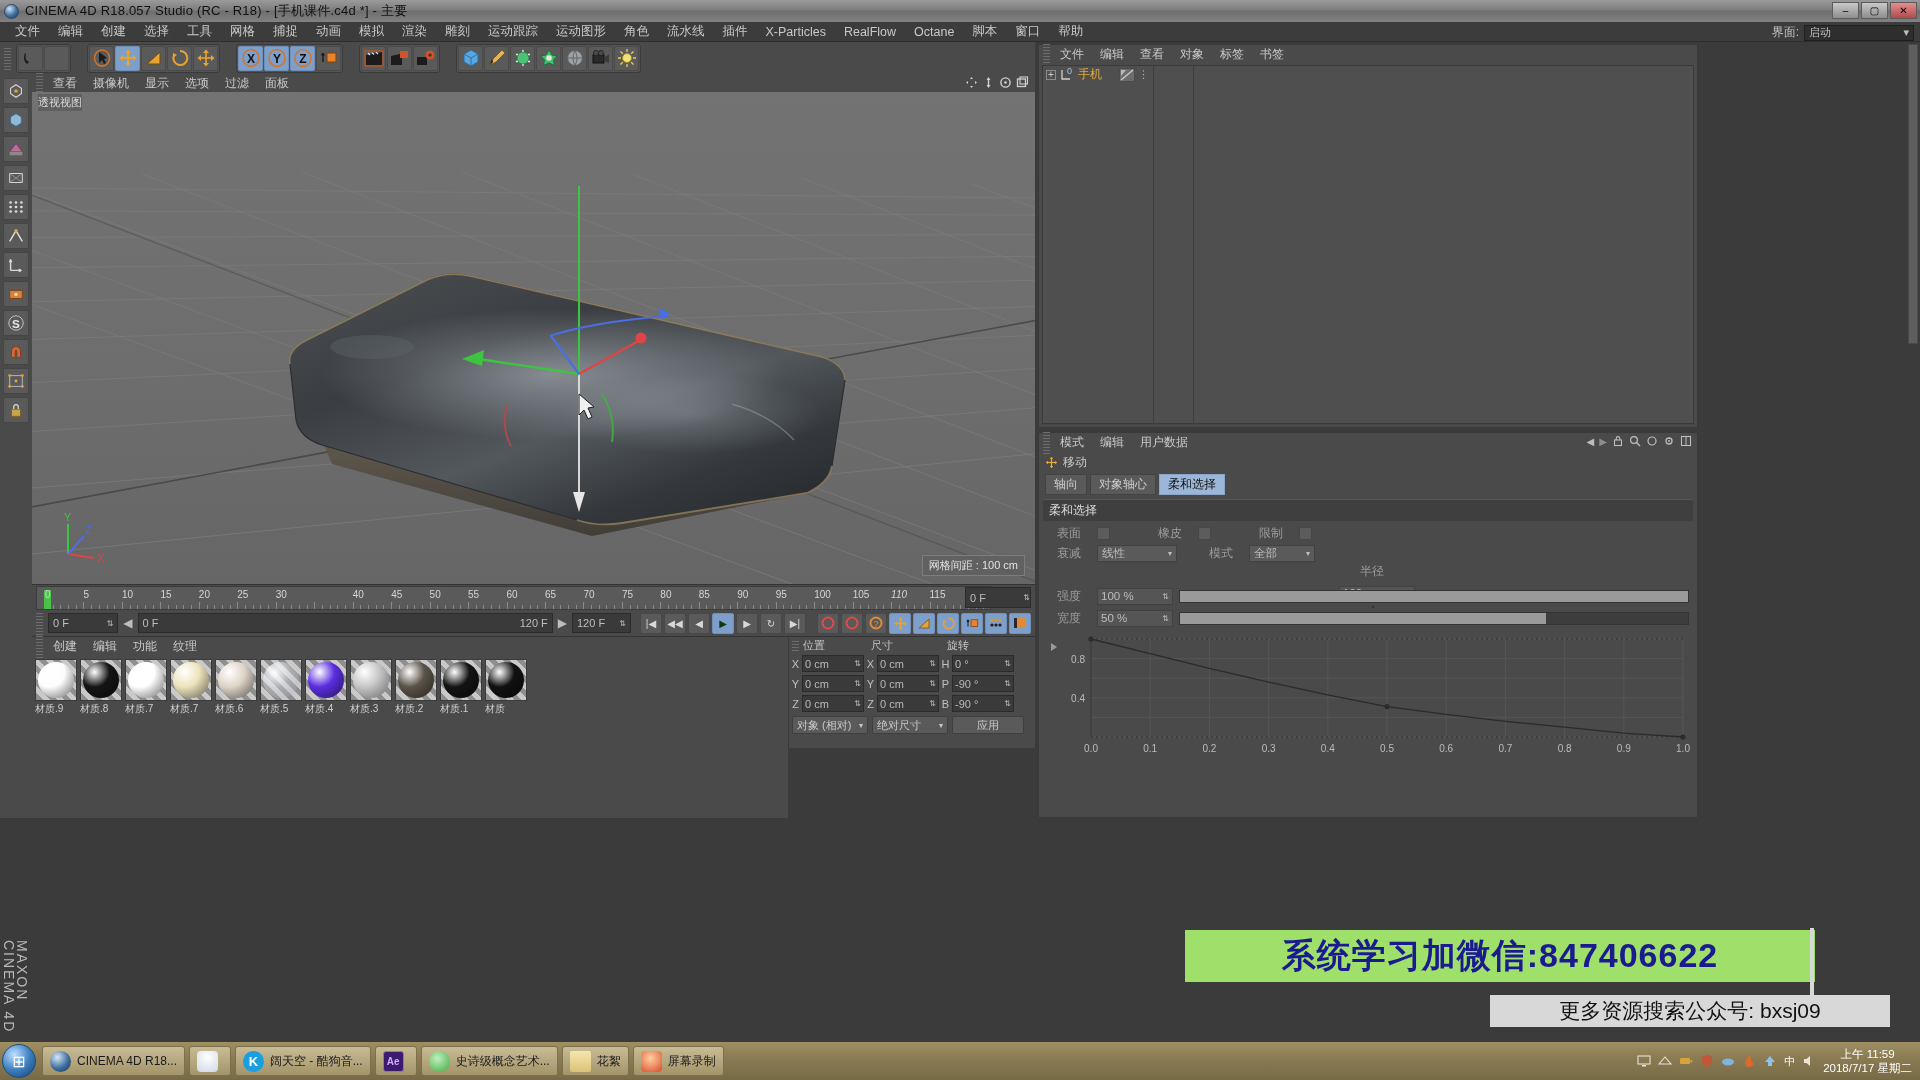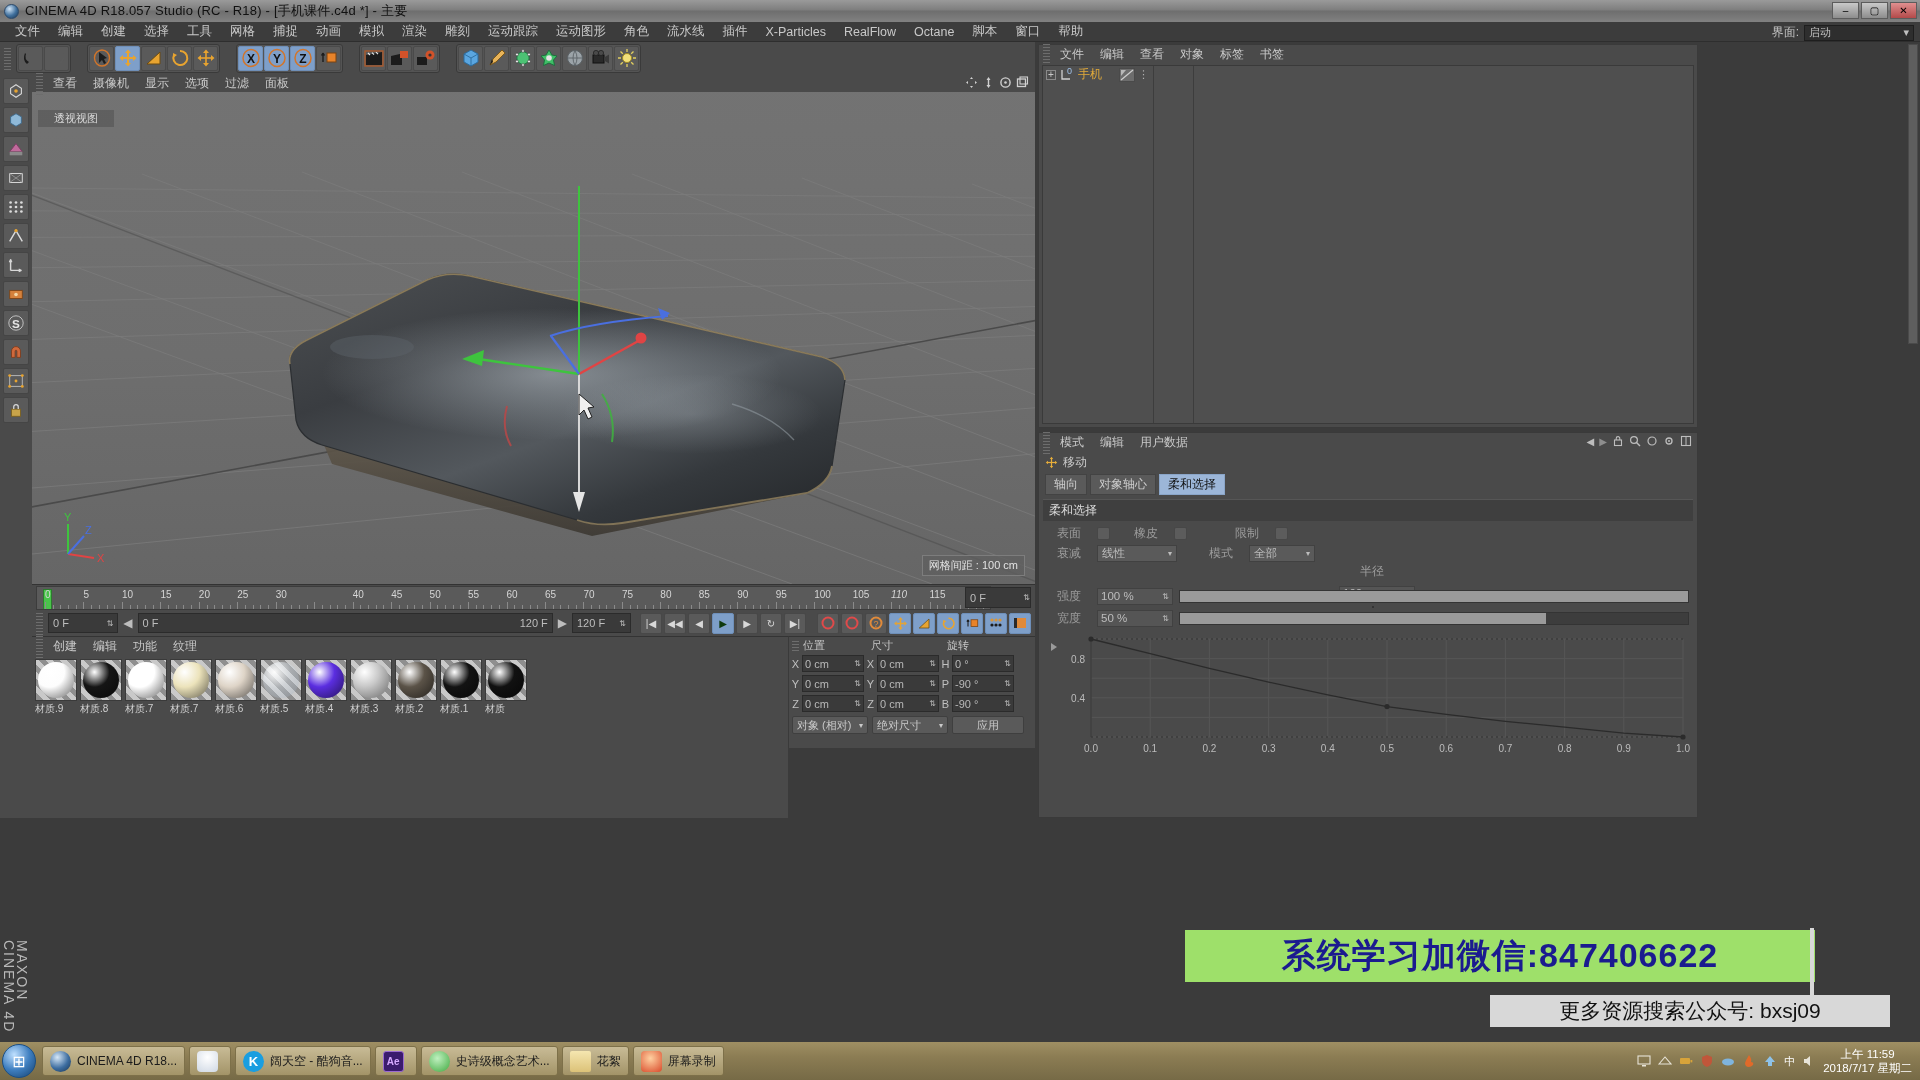--- a/index.html
+++ b/index.html
@@ -87,8 +87,8 @@
   .vpmenu .mi{ padding:0 8px; font-size:12px; color:#c9c9c9;}
   .vpmenu .icons{ position:absolute; right:6px; top:2px; display:flex; gap:4px;}
   .vplabel{
-    position:absolute; left:38px; top:110px; font-size:11px; color:#d8d8d8; z-index:6;
-    background:rgba(80,80,80,.55); padding:1px 16px;
+    position:absolute; left:38px; top:94px; font-size:11px; color:#d8d8d8; z-index:6;
+    background:rgba(80,80,80,.55); padding:1px 0;
   }
   .gridwrap{ position:absolute; inset:0; }
   .gridinfo{

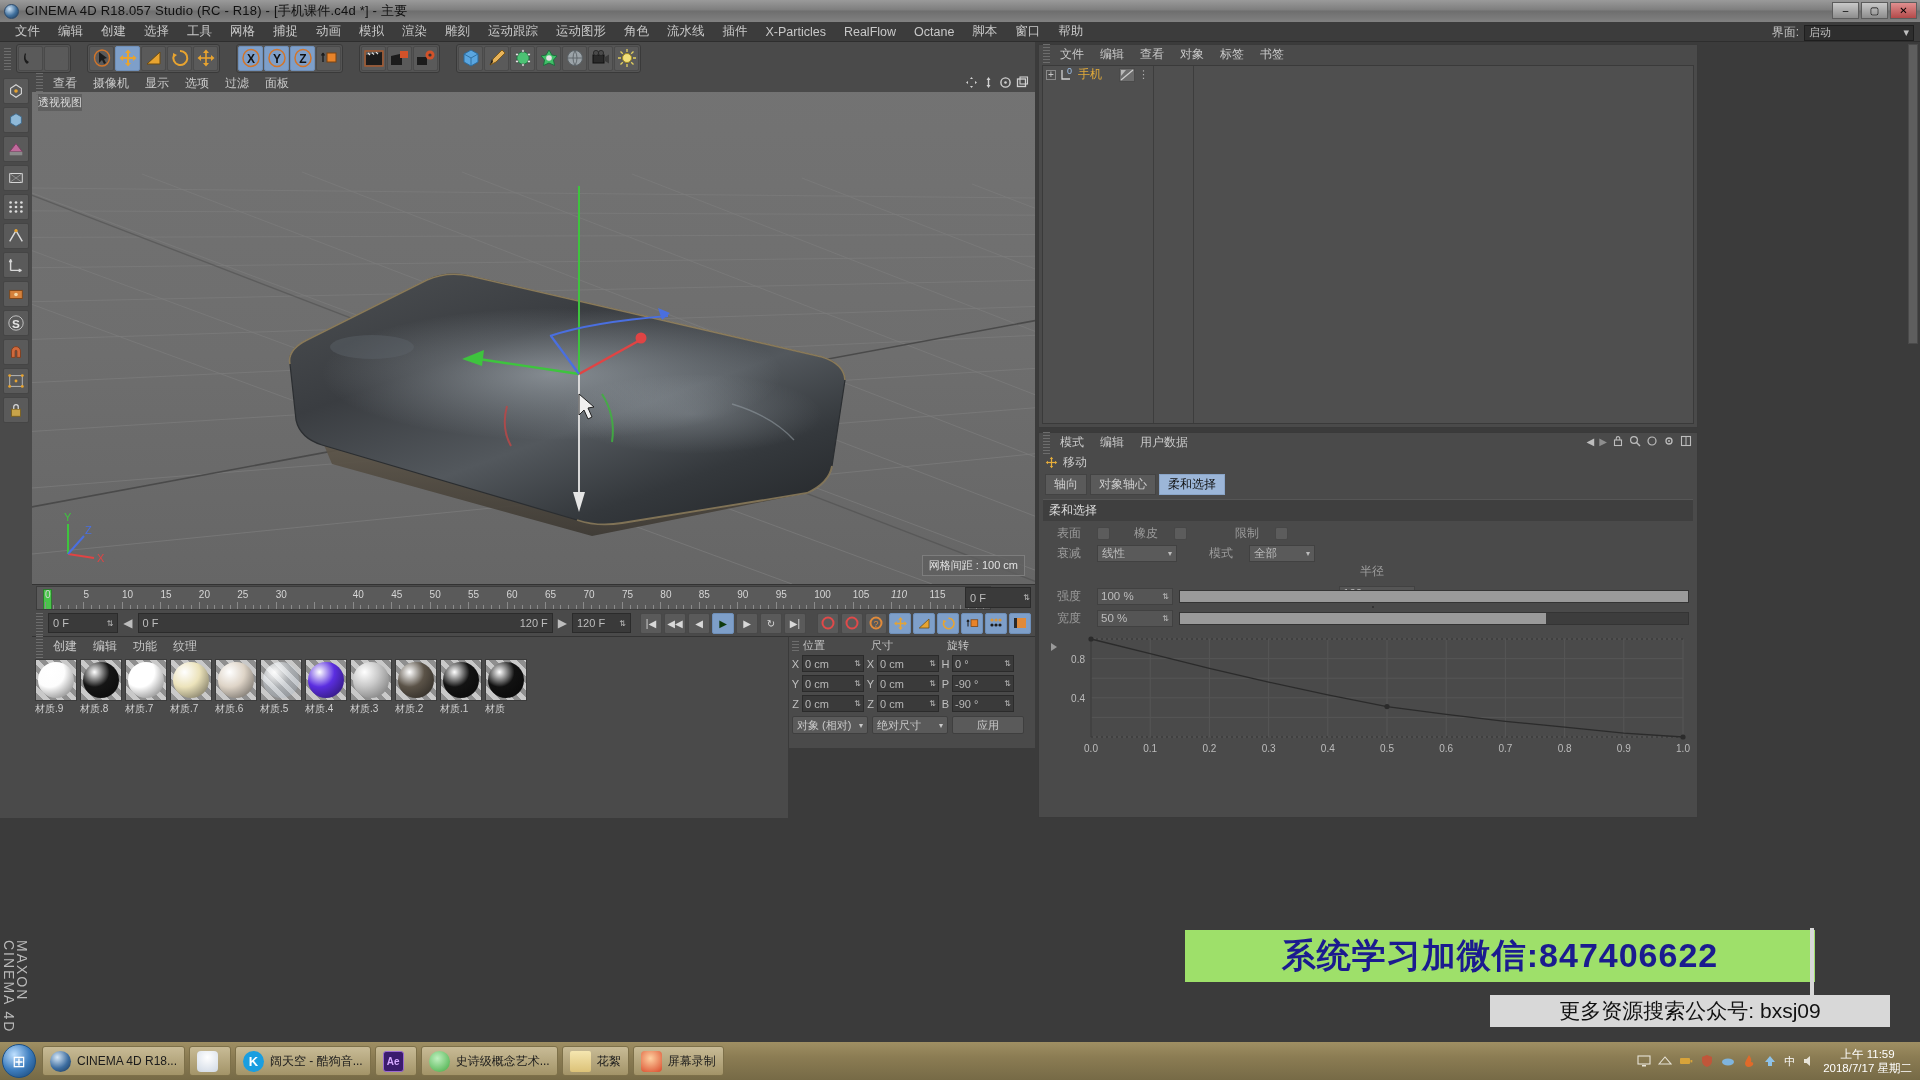--- a/index.html
+++ b/index.html
@@ -1145,7 +1145,7 @@
     <div class="prow">
       <span class="plabel" style="width:34px">表面</span>
       <span class="chk"></span>
-      <span class="plabel" style="width:34px;margin-left:18px">橡皮</span>
+      <span class="plabel" style="width:34px;margin-left:42px">橡皮</span>
       <span class="chk"></span>
       <span class="plabel" style="width:34px;margin-left:42px">限制</span>
       <span class="chk"></span>

